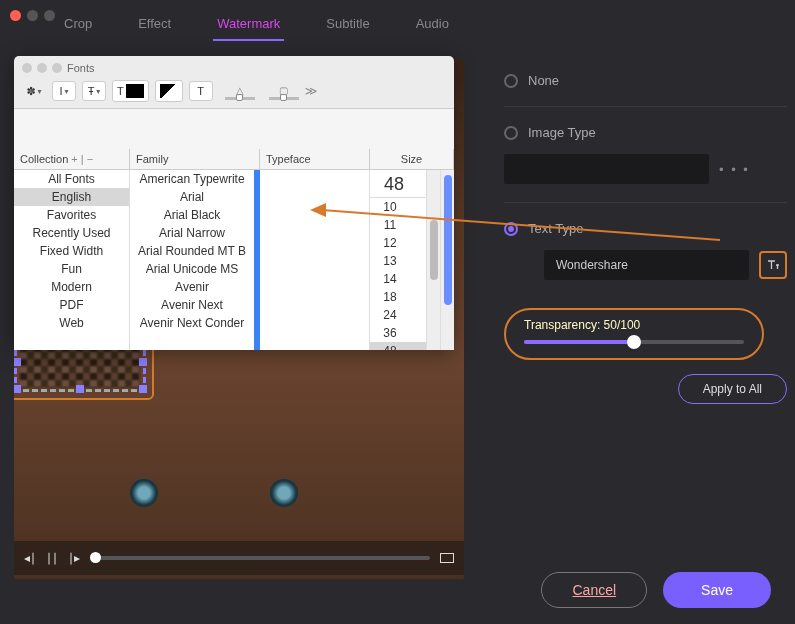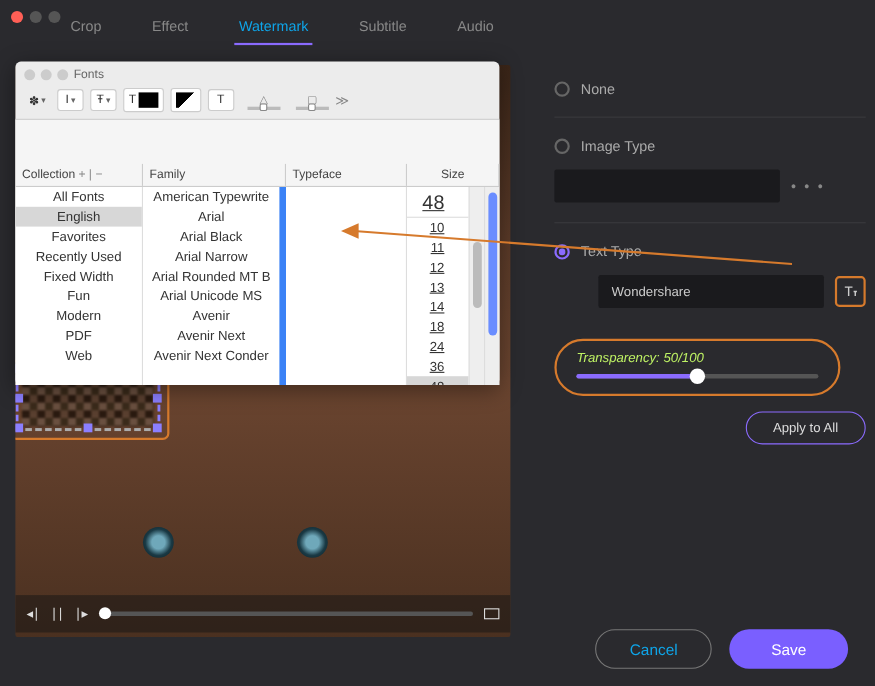--- a/index.html
+++ b/index.html
@@ -10,7 +10,7 @@
 .dot.gray{background:#555;}
 .tabs{display:flex;gap:38px;padding:10px 0 0 60px;font-size:13px;color:#888;}
 .tab{padding:6px 4px 10px;position:relative;cursor:pointer;}
-.tab.active{color:#0ea5e9;}
+.tab.active{color:#d946ef;}
 .tab.active::after{content:'';position:absolute;bottom:0;left:0;right:0;height:2px;background:#8b6bff;}
 .main{display:flex;padding:18px 14px 0;}
 .preview{width:450px;position:relative;}

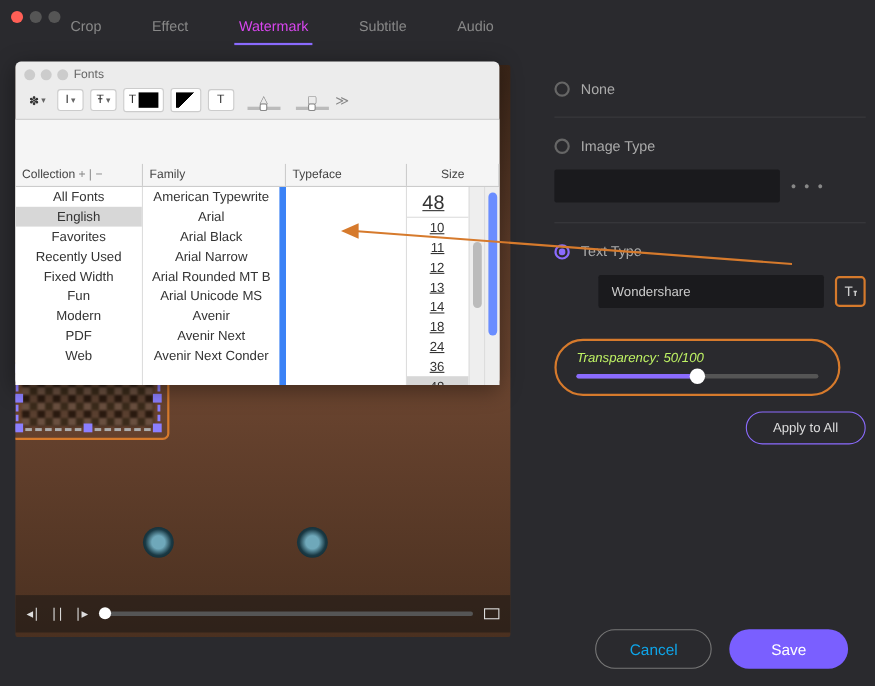--- a/index.html
+++ b/index.html
@@ -82,7 +82,7 @@
 .list.l1{width:116px;border-right:1px solid #ddd;}
 .list.l2{width:130px;border-right:6px solid #3b82f6;}
 .list.l3{width:110px;border-right:1px solid #ddd;}
-.list.l4{flex:1;position:relative;display:flex;text-decoration:underline;}
+.list.l4{flex:1;position:relative;display:flex;}
 .li{padding:2px 6px;white-space:nowrap;overflow:hidden;text-overflow:ellipsis;text-align:center;}
 .li.sel{background:#d7d7d7;}
 .sizelist{flex:1;}

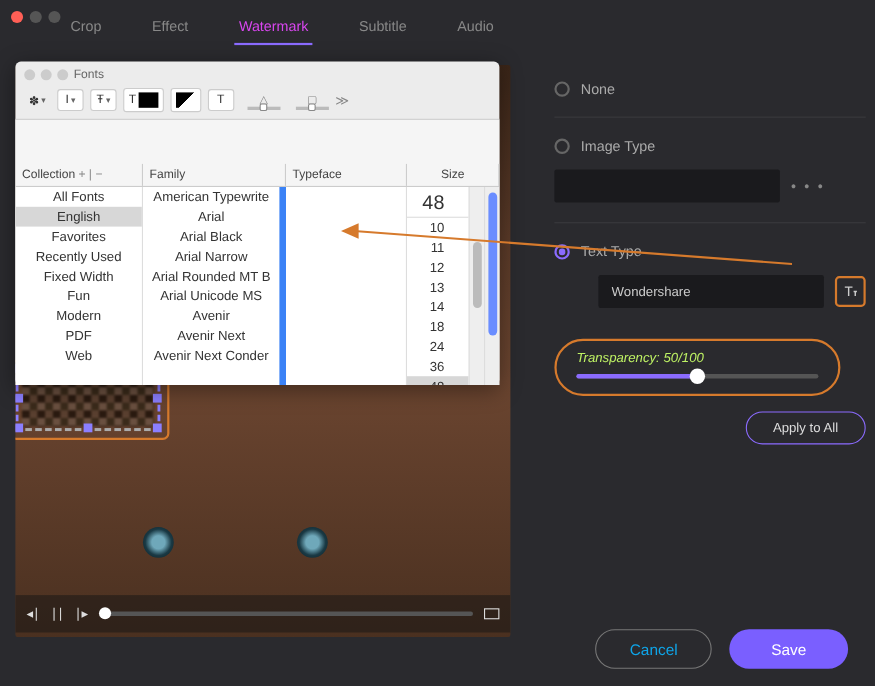--- a/index.html
+++ b/index.html
@@ -86,7 +86,7 @@
 .li{padding:2px 6px;white-space:nowrap;overflow:hidden;text-overflow:ellipsis;text-align:center;}
 .li.sel{background:#d7d7d7;}
 .sizelist{flex:1;}
-.sizelist .li{text-align:right;padding-right:22px;}
+.sizelist .li{padding-right:22px;}
 .size-big{font-size:18px;padding:4px 22px 2px 0;text-align:right;border-bottom:1px solid #ddd;}
 .sb{width:14px;background:#eee;border-left:1px solid #ddd;position:relative;}
 .sb-thumb{position:absolute;width:8px;left:3px;background:#bbb;border-radius:4px;}

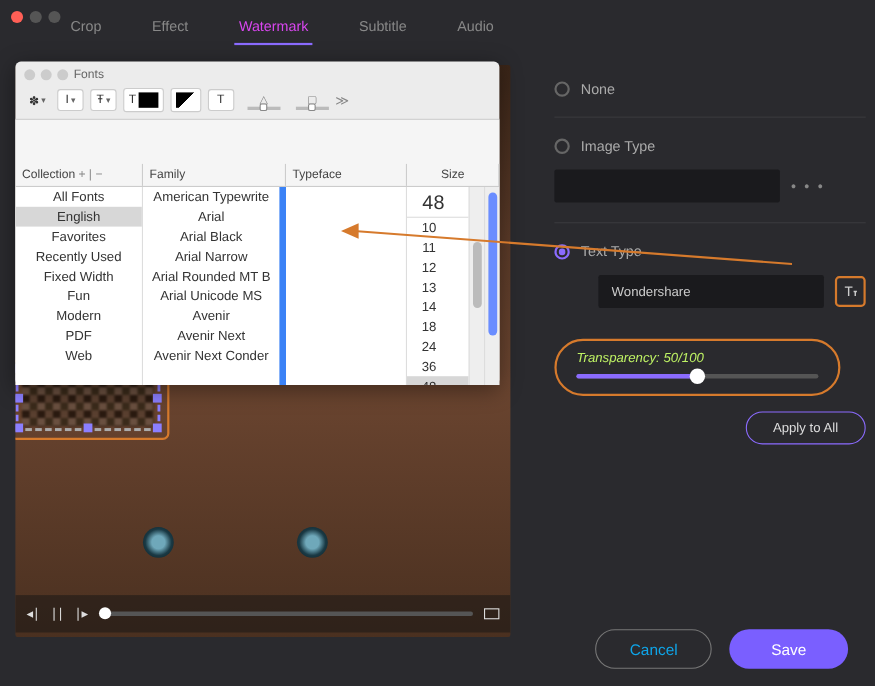--- a/index.html
+++ b/index.html
@@ -43,7 +43,7 @@
 .section{margin-top:28px;}
 .divider{border-top:1px solid #3a3a3e;margin:18px 0;}
 .trans-box{border:2px solid #d67a2c;border-radius:26px;padding:8px 18px 14px;width:260px;}
-.trans-label{font-size:12px;color:#bef264;font-style:italic;}
+.trans-label{font-size:12px;color:#fef9c3;}
 .slider{margin-top:8px;height:4px;background:#555;border-radius:2px;position:relative;}
 .slider-fill{height:4px;background:#8b6bff;width:50%;border-radius:2px;}
 .slider-thumb{width:14px;height:14px;background:#fff;border-radius:50%;position:absolute;left:50%;top:-5px;margin-left:-7px;}

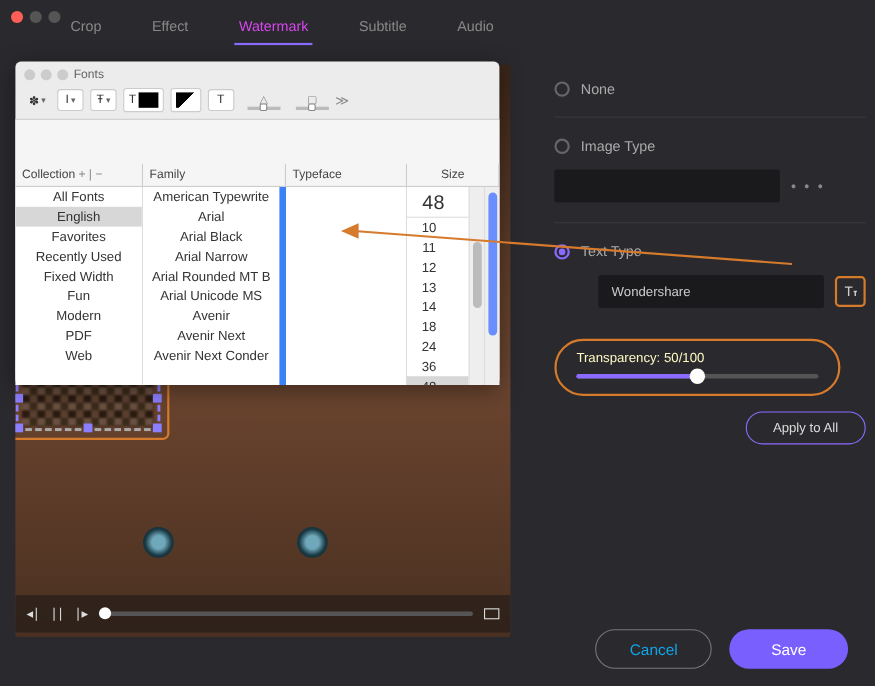--- a/index.html
+++ b/index.html
@@ -51,7 +51,7 @@
 .apply-btn{border:1.5px solid #8b6bff;color:#ddd;background:none;border-radius:18px;padding:7px 24px;font-size:12px;cursor:pointer;}
 .footer{position:absolute;bottom:16px;right:24px;display:flex;gap:16px;}
 .btn{border-radius:20px;padding:9px 30px;font-size:14px;cursor:pointer;border:none;}
-.btn.cancel{background:none;border:1.5px solid #777;color:#0ea5e9;}
+.btn.cancel{background:none;border:1.5px solid #777;color:#fca5a5;text-decoration:underline;}
 .btn.save{background:#7a5fff;color:#fff;padding:9px 38px;}
 
 

